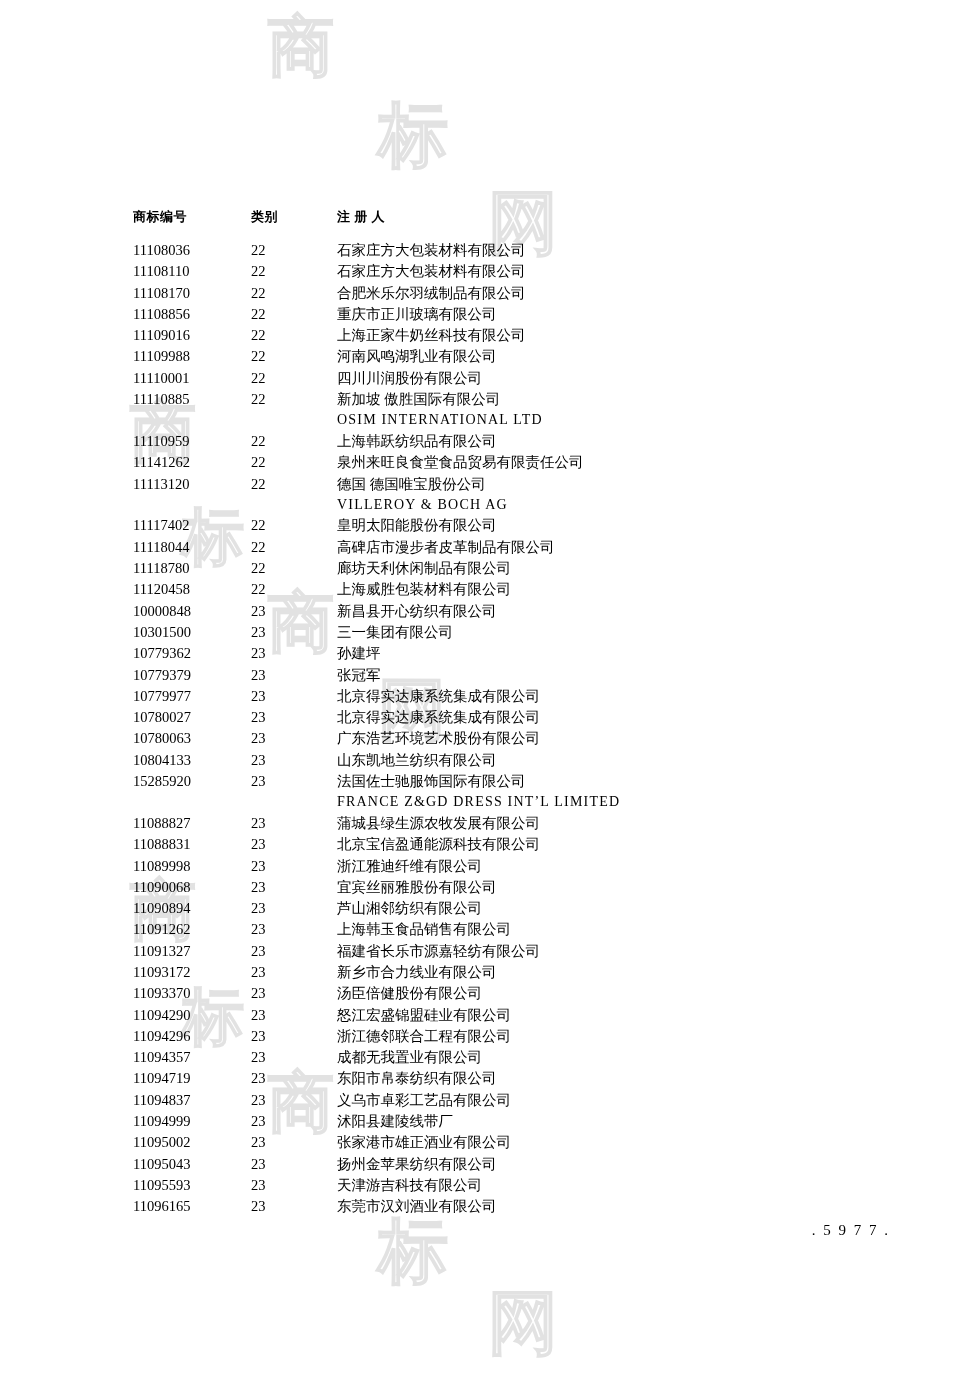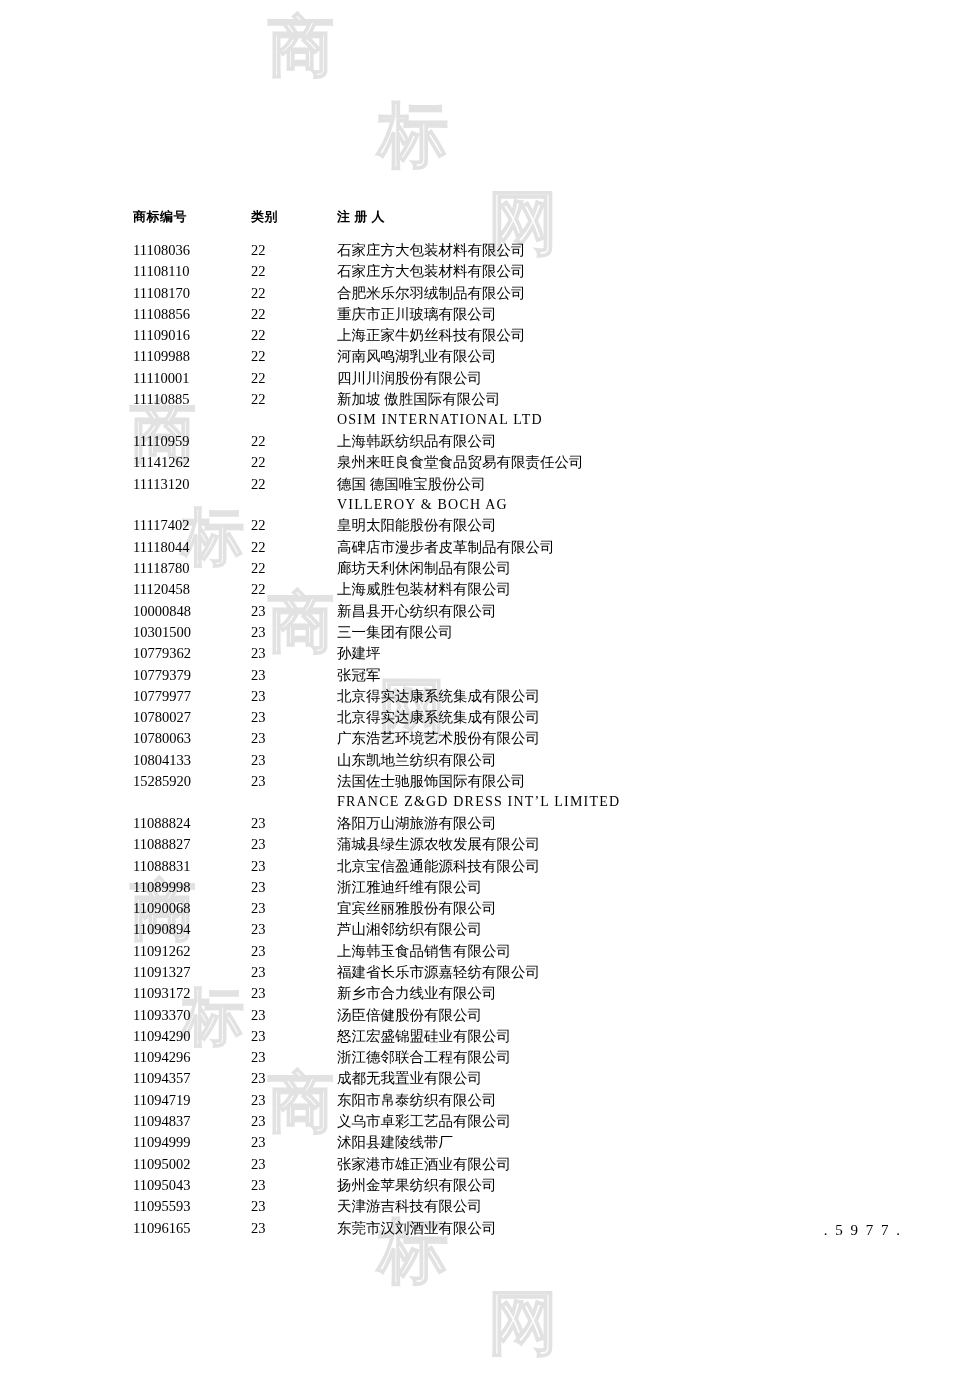--- a/index.html
+++ b/index.html
@@ -253,11 +253,6 @@
             <td class="col-reg latin">FRANCE  Z&amp;GD  DRESS  INT’L  LIMITED</td>
           </tr>
           <tr>
-            <td class="col-no">11088824</td>
-            <td class="col-cls">23</td>
-            <td class="col-reg">洛阳万山湖旅游有限公司</td>
-          </tr>
-          <tr>
             <td class="col-no">11088827</td>
             <td class="col-cls">23</td>
             <td class="col-reg">蒲城县绿生源农牧发展有限公司</td>

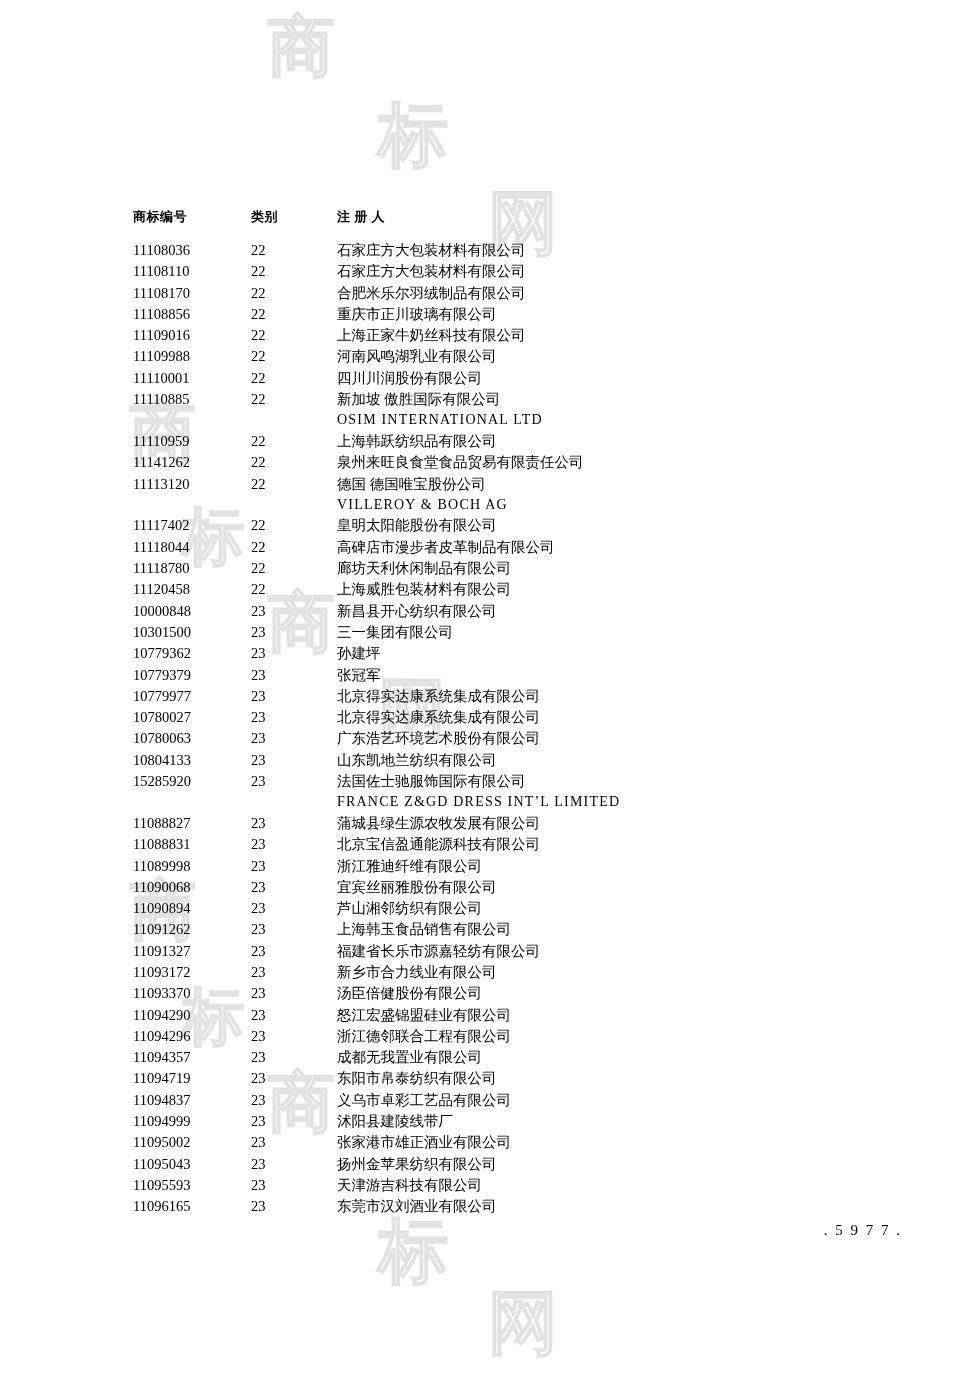--- a/index.html
+++ b/index.html
@@ -80,7 +80,7 @@
 
   .page-number {
     position: absolute;
-    right: 78px;
+    right: 90px;
     top: 1222px;
     font-size: 15px;
     letter-spacing: 2px;

